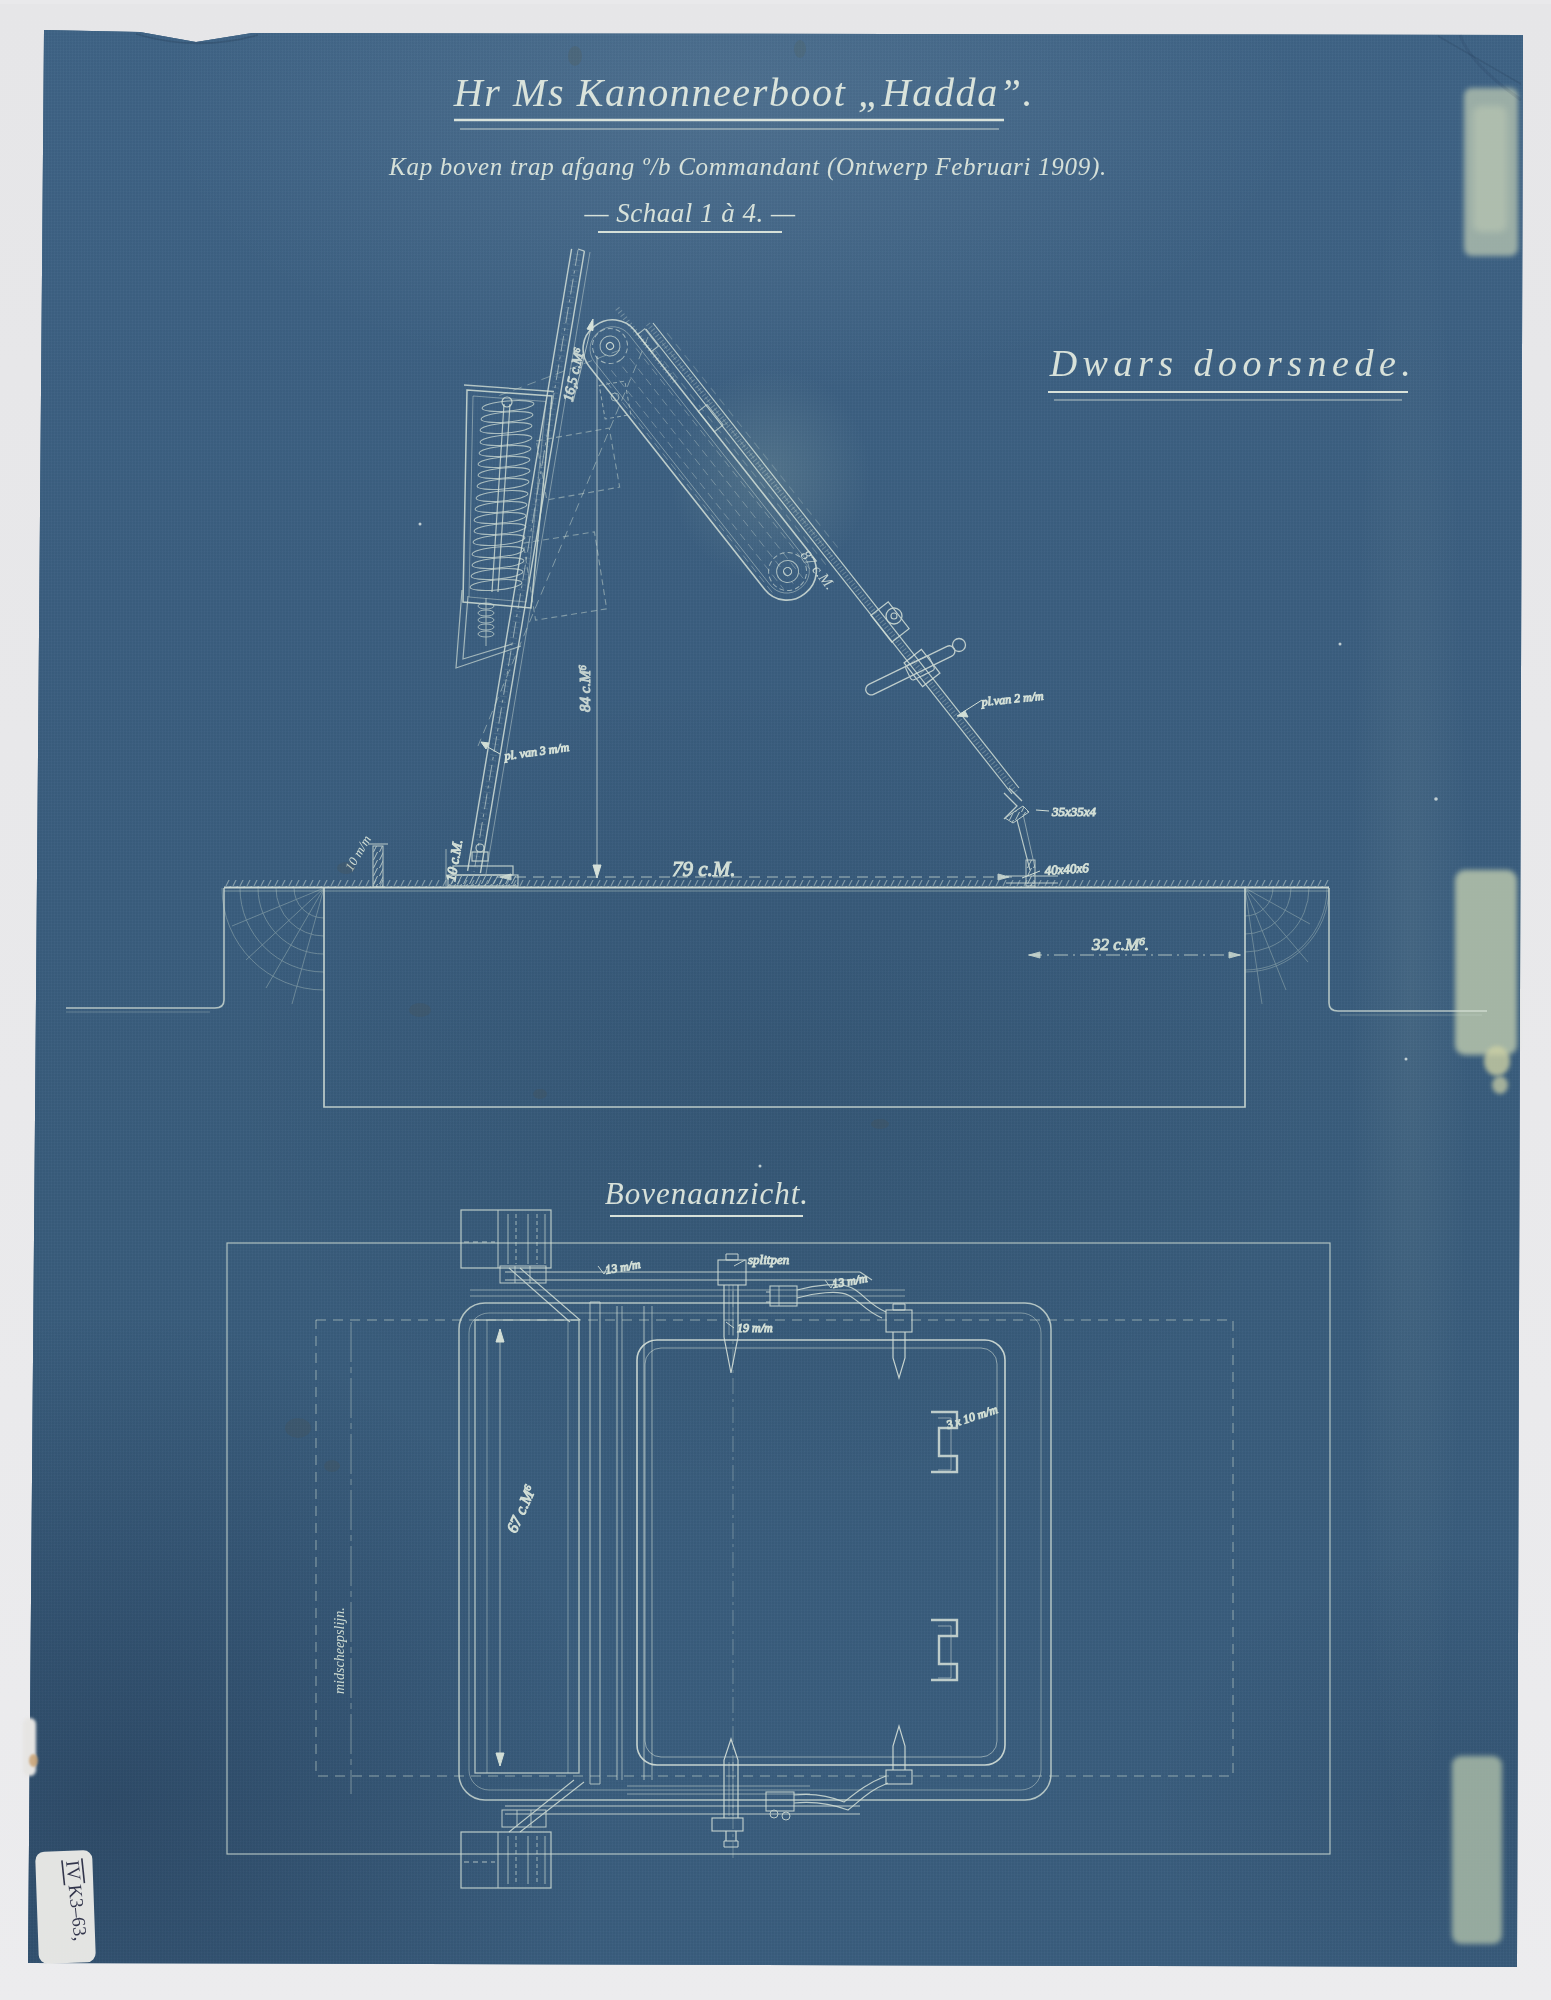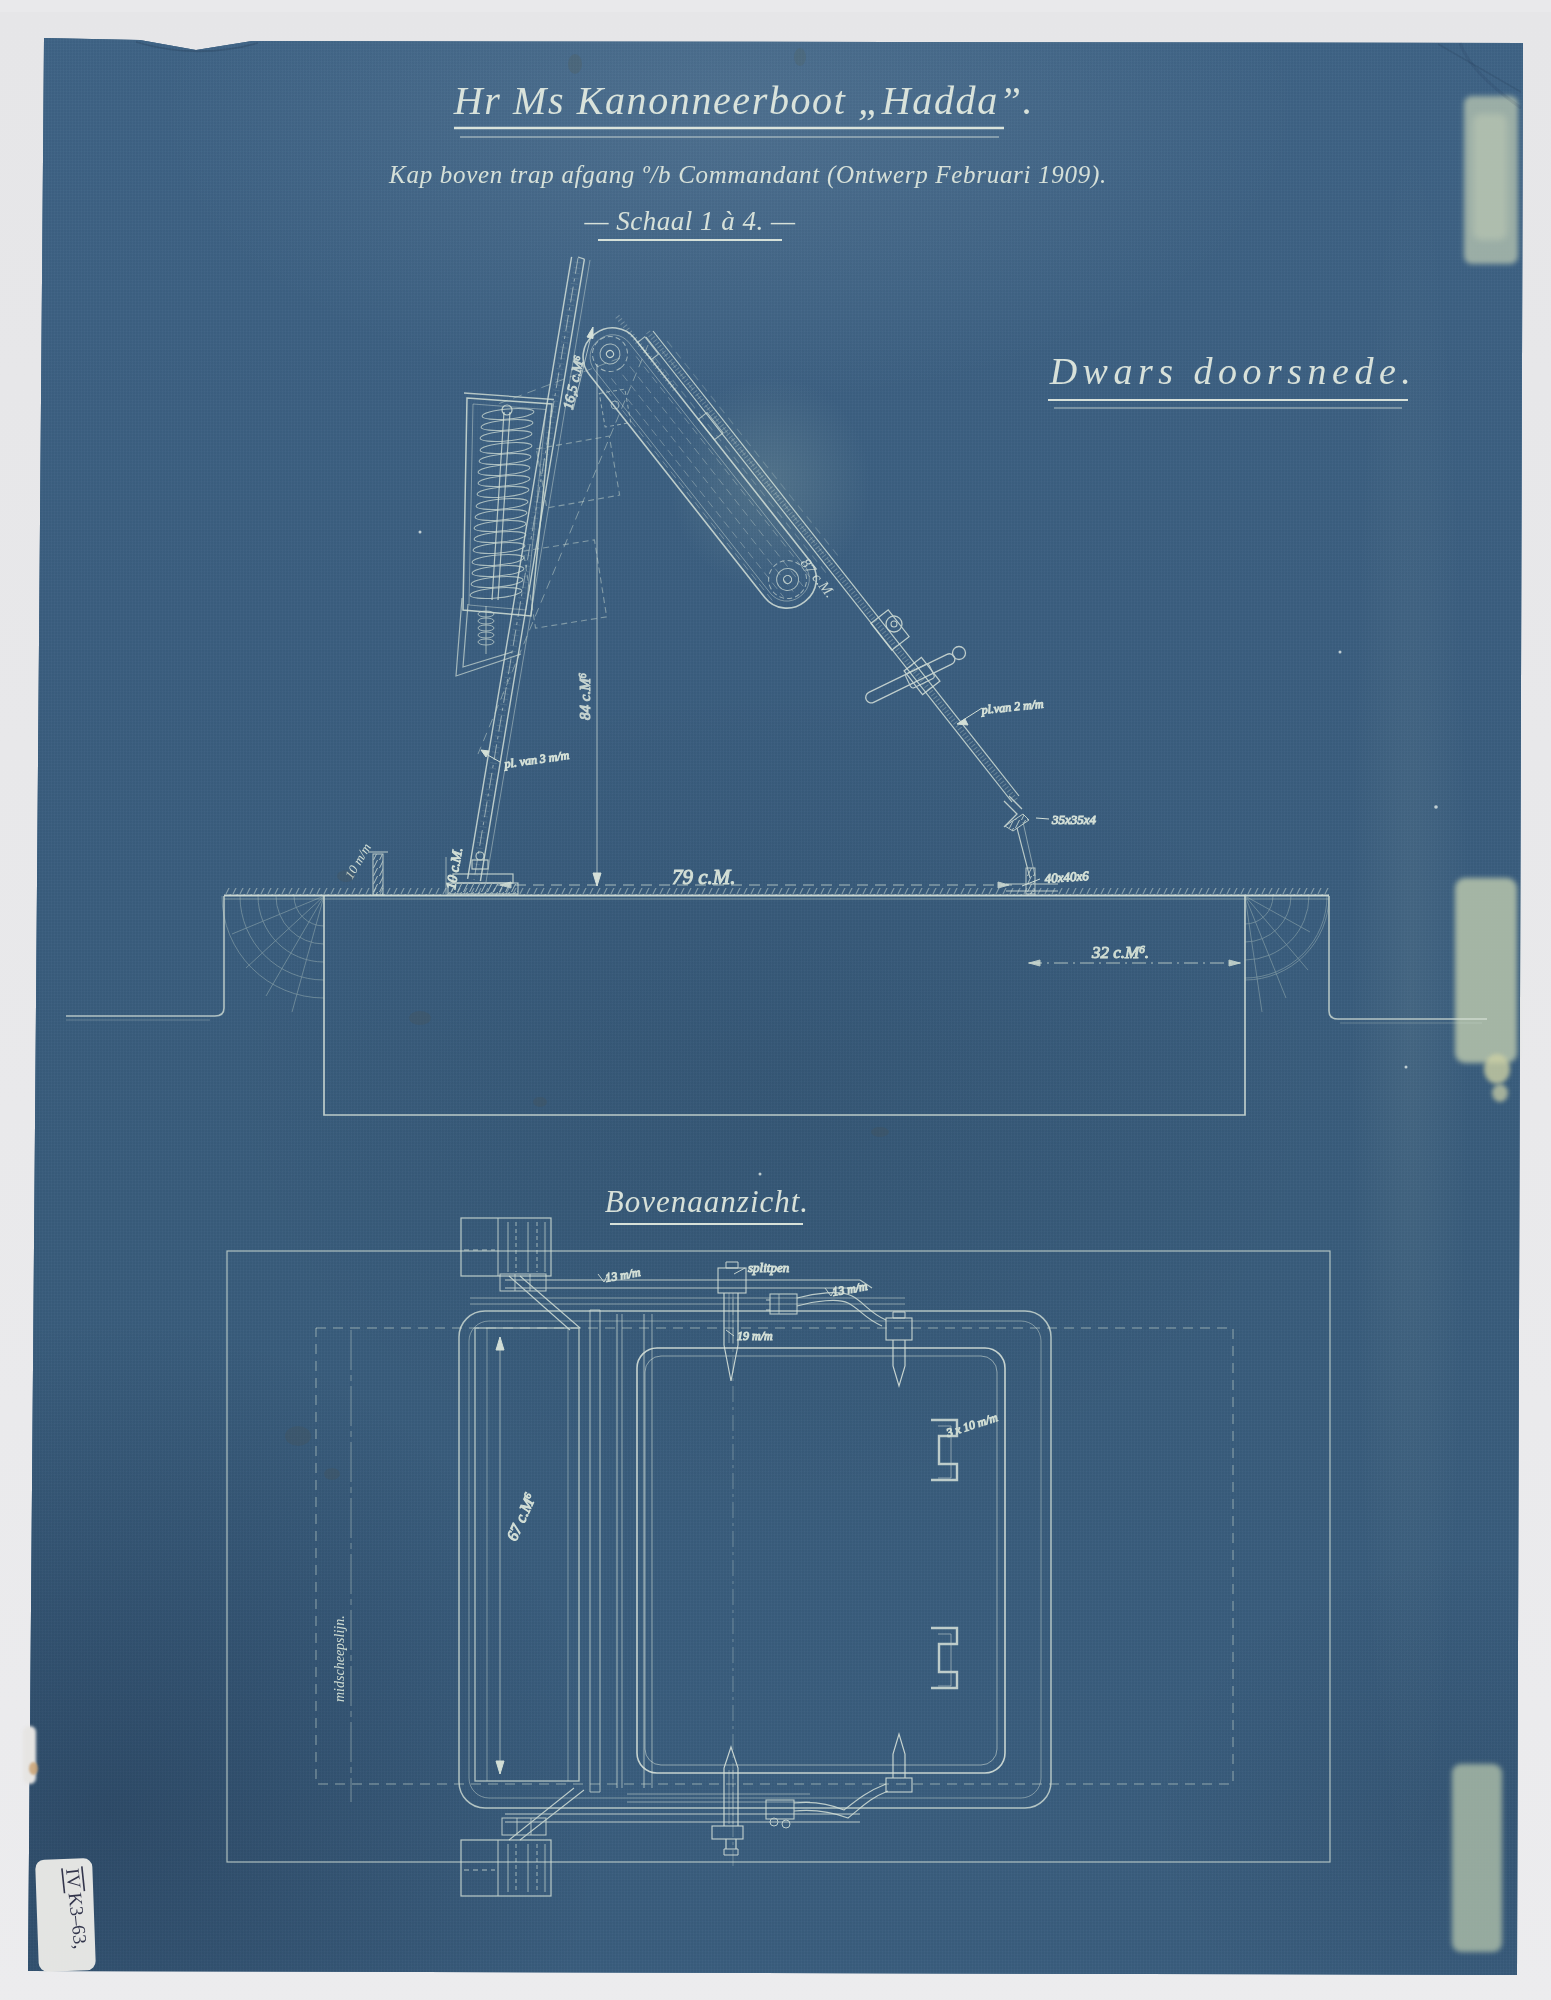--- a/index.html
+++ b/index.html
@@ -3,7 +3,7 @@
 <meta charset="utf-8">
 <style>
 html,body{margin:0;padding:0;width:1551px;height:2000px;background:#e9e9eb;overflow:hidden;}
-#stage{position:absolute;left:0;top:12px;width:1551px;height:1615px;}
+#stage{position:absolute;left:0;top:4px;width:1551px;height:1615px;}
 .abs{position:absolute;}
 svg text{font-family:"Liberation Serif",serif;}
 </style>

